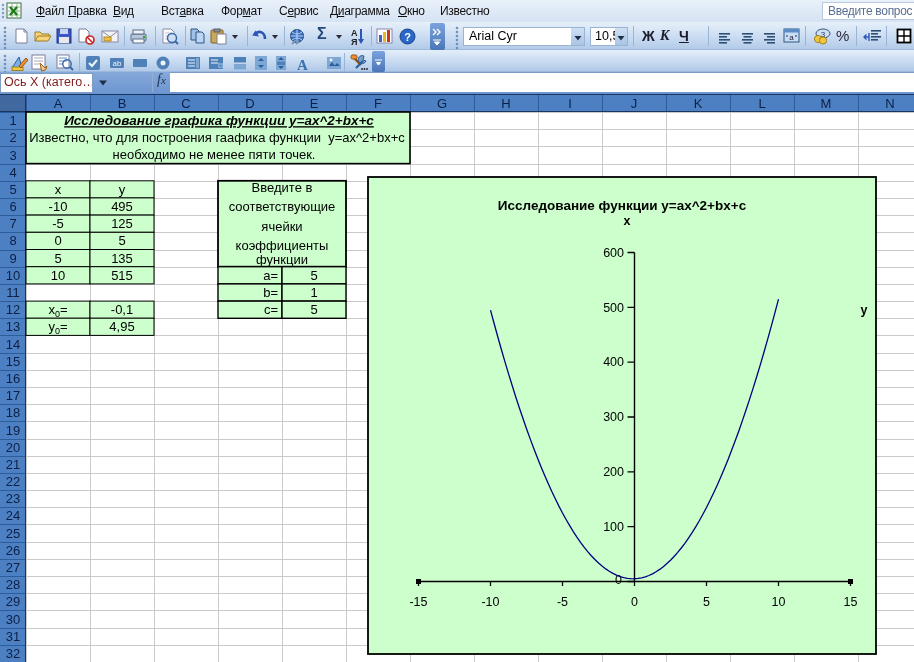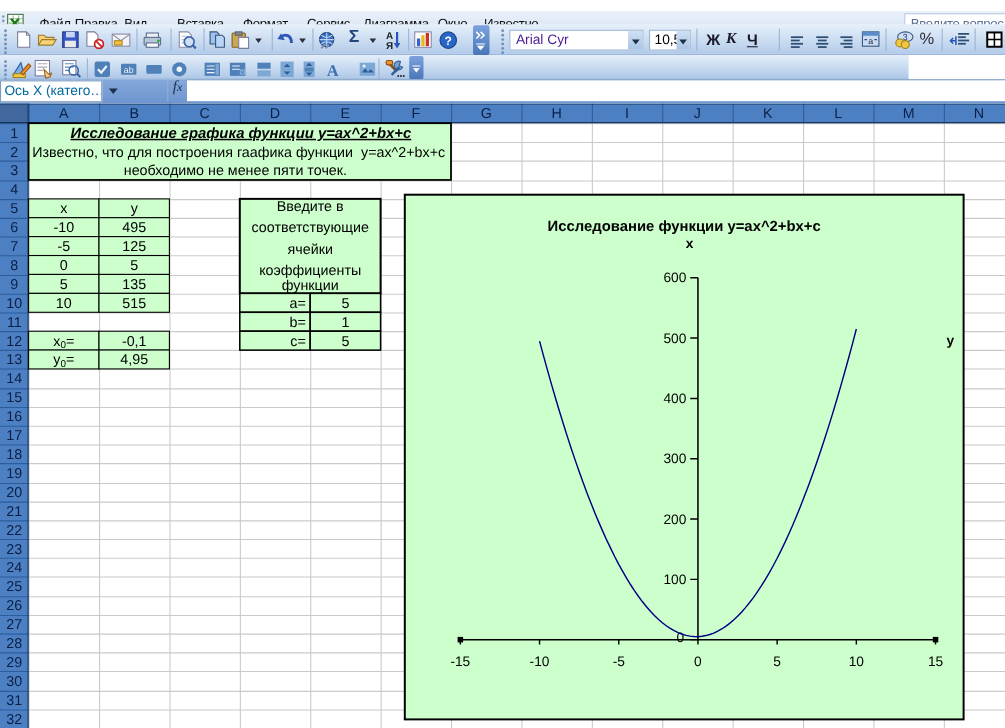--- a/index.html
+++ b/index.html
@@ -7,7 +7,7 @@
 div{box-sizing:border-box}
 </style></head>
 <body>
-<div style="position:absolute;left:0;top:10px;width:914px;height:22px;background:linear-gradient(#e9f1fa,#d6e3f4);font-size:12px;letter-spacing:-0.3px;color:#101010">
+<div style="position:absolute;left:0;top:0;width:914px;height:22px;background:linear-gradient(#e9f1fa,#d6e3f4);font-size:12px;letter-spacing:-0.3px;color:#101010">
     <svg width="4" height="18" viewBox="0 0 4 18" style="position:absolute;left:1px;top:2px">
       <circle cx="2" cy="3" r="1.2" fill="#7d9cc0"></circle>
       <circle cx="2" cy="7" r="1.2" fill="#7d9cc0"></circle>

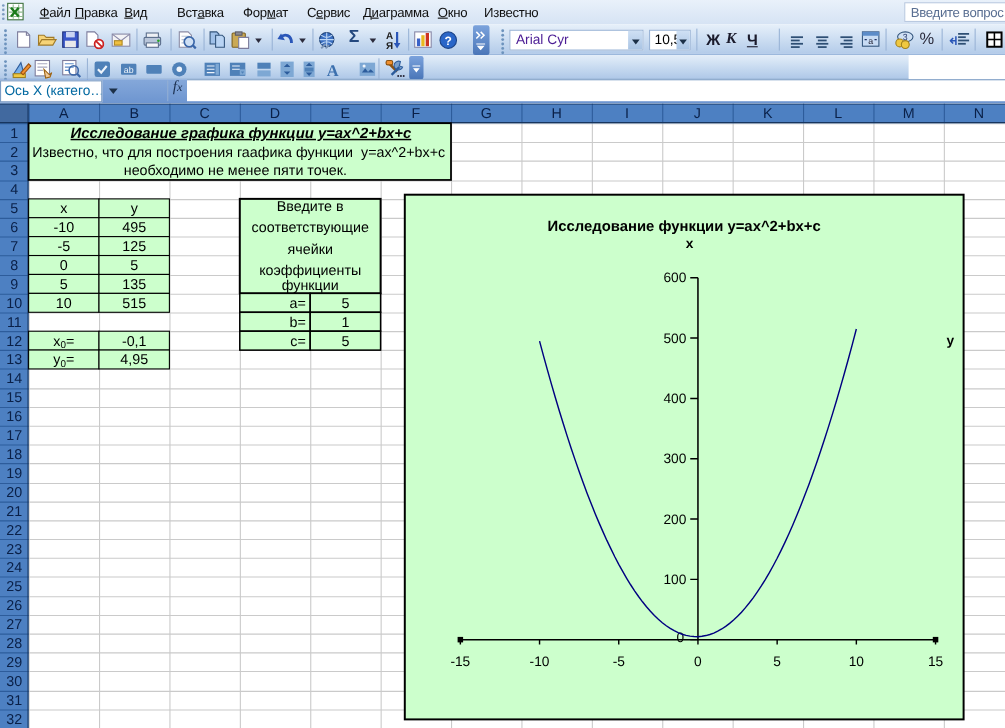--- a/index.html
+++ b/index.html
@@ -137,7 +137,7 @@
       <circle cx="2" cy="20" r="1.3" fill="#6d93bd"></circle>
       <circle cx="2" cy="24" r="1.3" fill="#6d93bd"></circle>
     </svg>
-    <div style="position:absolute;left:463px;top:5px;width:122px;height:19px;background:#ffffff;border:1px solid #9ab4d6;font-size:12.5px;color:#4c1d95;padding:1px 0 0 5px">Arial Cyr</div>
+    <div style="position:absolute;left:463px;top:5px;width:122px;height:19px;background:#ffffff;border:1px solid #9ab4d6;font-size:12.5px;color:#000000;padding:1px 0 0 5px">Arial Cyr</div>
     <div style="position:absolute;left:571px;top:6px;width:13px;height:17px;background:linear-gradient(#cfe0f4,#a9c4e4)"></div>
     <svg width="10" height="8" viewBox="0 0 10 8" style="position:absolute;left:573px;top:12px">
       <path d="M1.5 2 h7 l-3.5 4.5 z" fill="#1c3048"></path>

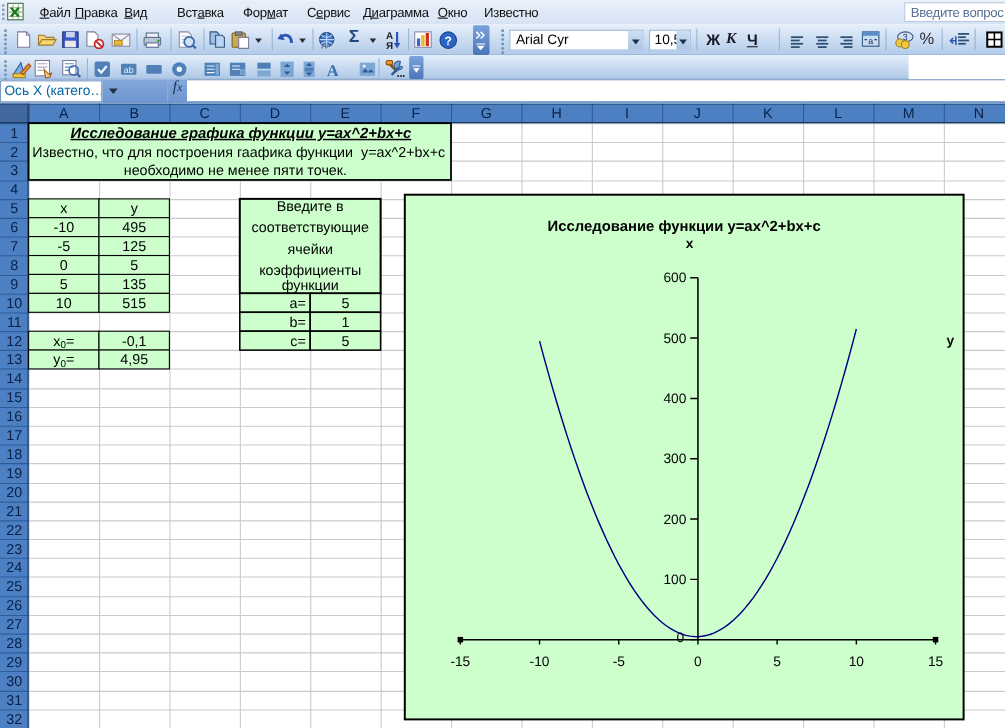--- a/index.html
+++ b/index.html
@@ -198,7 +198,7 @@
       <path d="M8 1.5 V14.5 M1.5 8 H14.5" stroke="#000000" stroke-width="1.4"></path>
     </svg>
   </div>
-<div style="position:absolute;left:0;top:50px;width:826px;height:22px;background:linear-gradient(#e4eef9,#c7daf0 55%,#b0c9e8);border-bottom:1px solid #9cb8dc">
+<div style="position:absolute;left:0;top:50px;width:914px;height:22px;background:linear-gradient(#e4eef9,#c7daf0 55%,#b0c9e8);border-bottom:1px solid #9cb8dc">
     <svg width="5" height="26" viewBox="0 0 5 26" style="position:absolute;left:3px;top:2px">
       <circle cx="2" cy="4" r="1.3" fill="#6d93bd"></circle>
       <circle cx="2" cy="8" r="1.3" fill="#6d93bd"></circle>

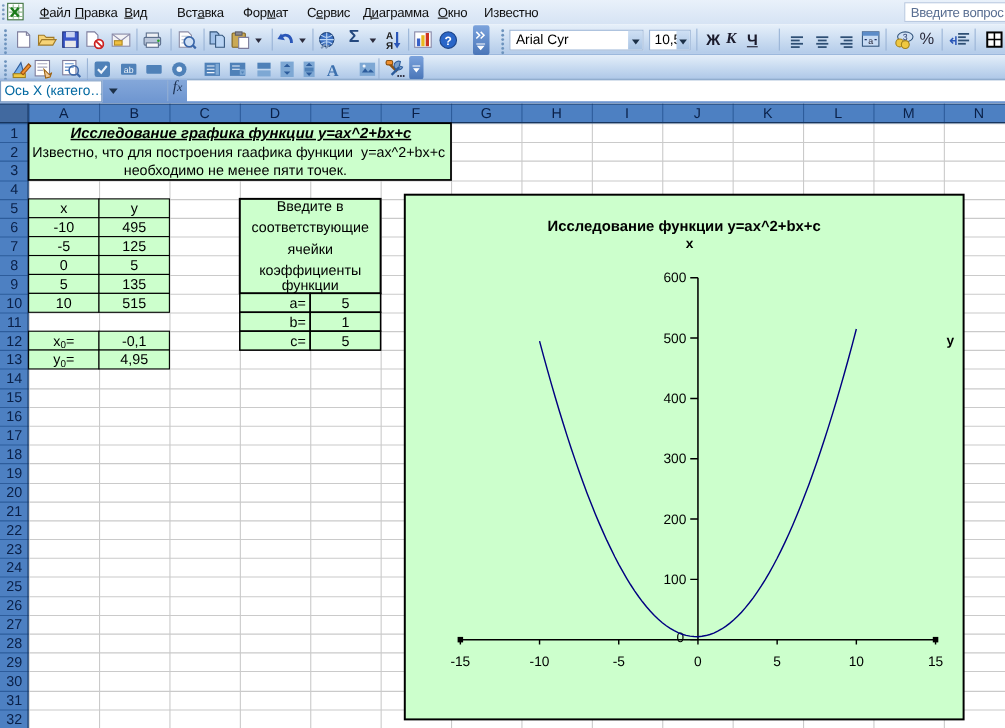--- a/index.html
+++ b/index.html
@@ -285,7 +285,7 @@
     </svg>
   </div>
 <div style="position:absolute;left:0;top:72px;width:914px;height:22px;background:linear-gradient(#85a8da,#6d95d0)">
-    <div style="position:absolute;left:0;top:1px;width:93px;height:19px;background:#ffffff;border:1px solid #7c9cc4;font-size:12.5px;color:#0369a1;padding:1px 0 17px 3px;white-space:nowrap;overflow:hidden">Ось X (катего…</div>
+    <div style="position:absolute;left:0;top:1px;width:93px;height:19px;background:#ffffff;border:1px solid #7c9cc4;font-size:12.5px;color:#7f1d1d;padding:1px 0 17px 3px;white-space:nowrap;overflow:hidden">Ось X (катего…</div>
     <svg width="10" height="8" viewBox="0 0 10 8" style="position:absolute;left:98px;top:7px">
       <path d="M1 1.5 h8 l-4 5 z" fill="#1c3048"></path>
     </svg>

